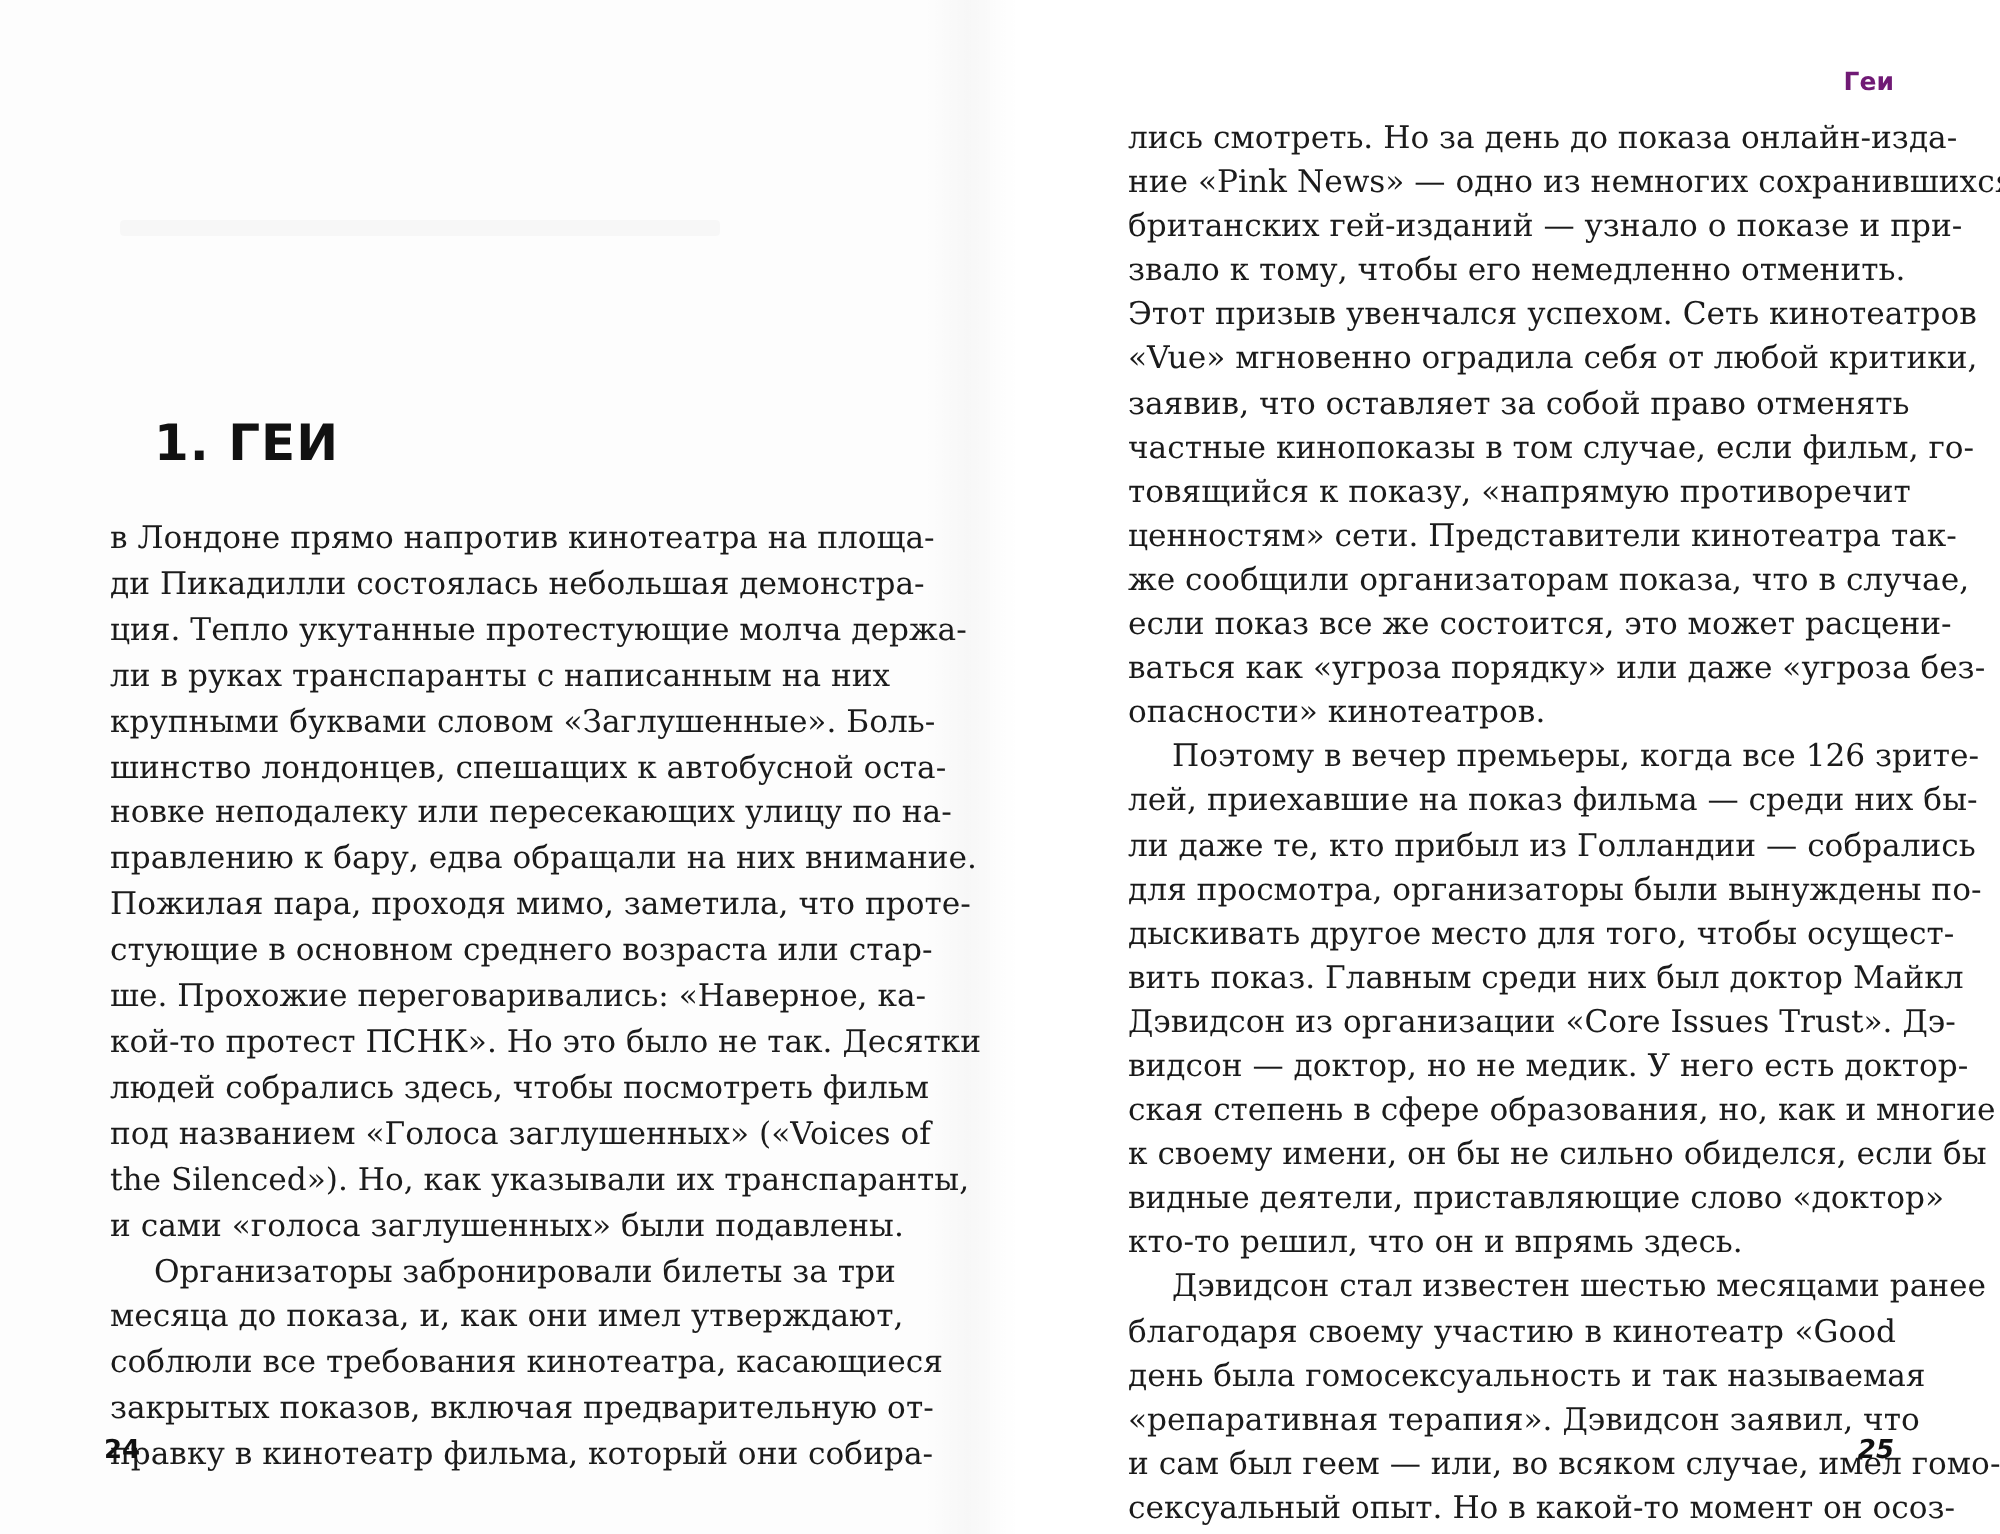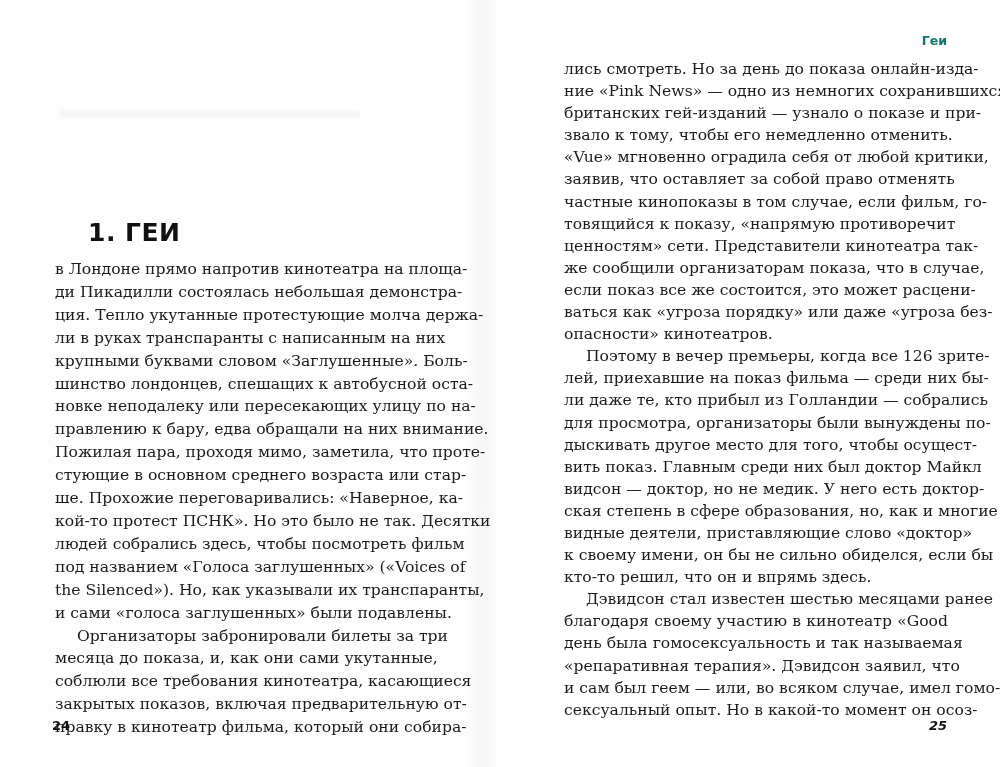--- a/index.html
+++ b/index.html
@@ -78,7 +78,7 @@
       font-family: "DejaVu Sans", "Liberation Sans", sans-serif;
       font-weight: bold;
       font-size: 12.5px;
-      color: #0f766e;
+      color: #701a75;
     }
     .folio {
       position: absolute;

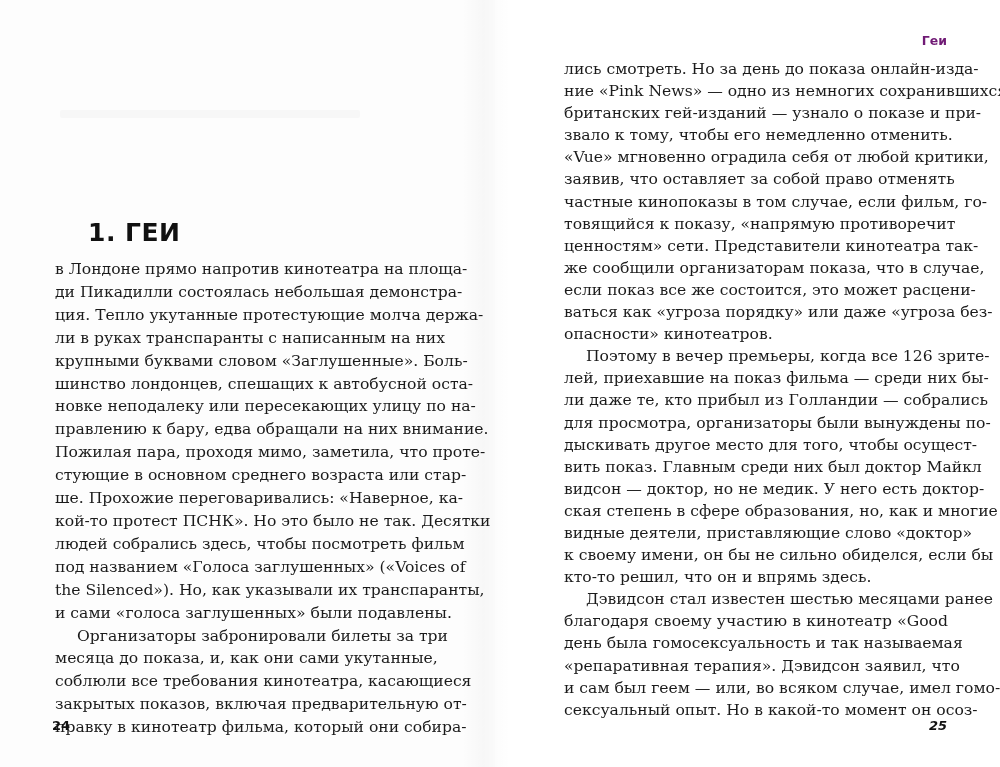--- a/index.html
+++ b/index.html
@@ -137,6 +137,7 @@
     <span class="line">ние «Pink News» — одно из немногих сохранившихся</span>
     <span class="line">британских гей-изданий — узнало о показе и при-</span>
     <span class="line">звало к тому, чтобы его немедленно отменить.</span>
+    <span class="line">Этот призыв увенчался успехом. Сеть кинотеатров</span>
     <span class="line">«Vue» мгновенно оградила себя от любой критики,</span>
     <span class="line">заявив, что оставляет за собой право отменять</span>
     <span class="line">частные кинопоказы в том случае, если фильм, го-</span>

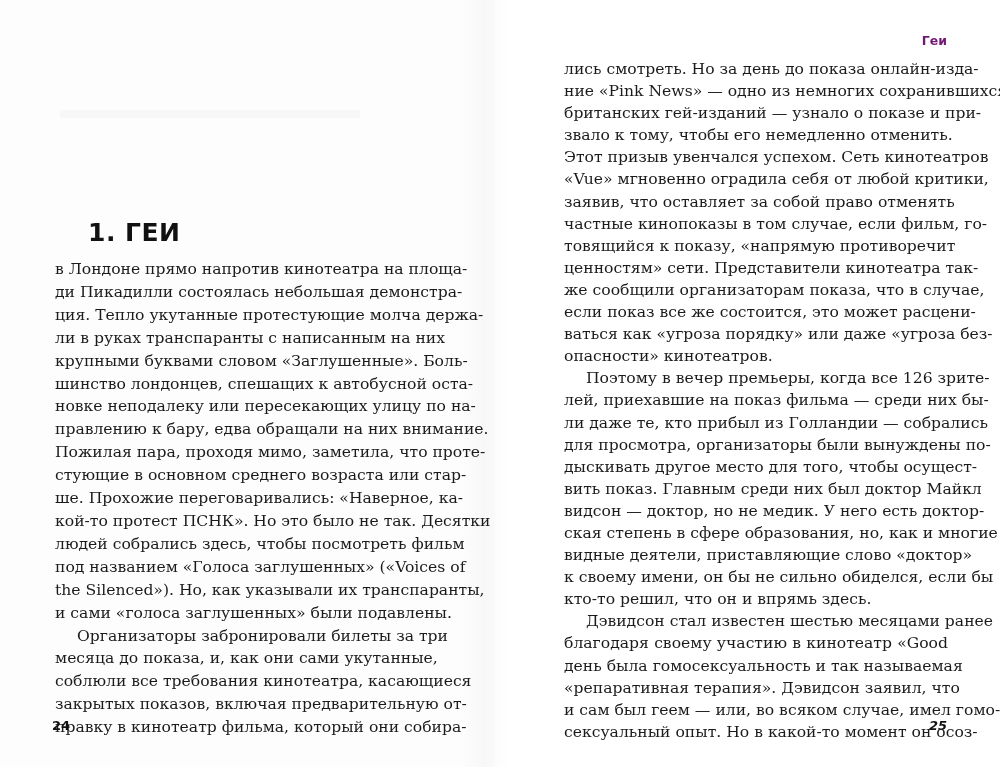--- a/index.html
+++ b/index.html
@@ -44,7 +44,7 @@
     .chapter-title {
       position: absolute;
       left: 77px; top: 207px;
-      margin: 11px;
+      margin: 0;
       font-family: "DejaVu Sans", "Liberation Sans", sans-serif;
       font-weight: bold;
       font-size: 25px;

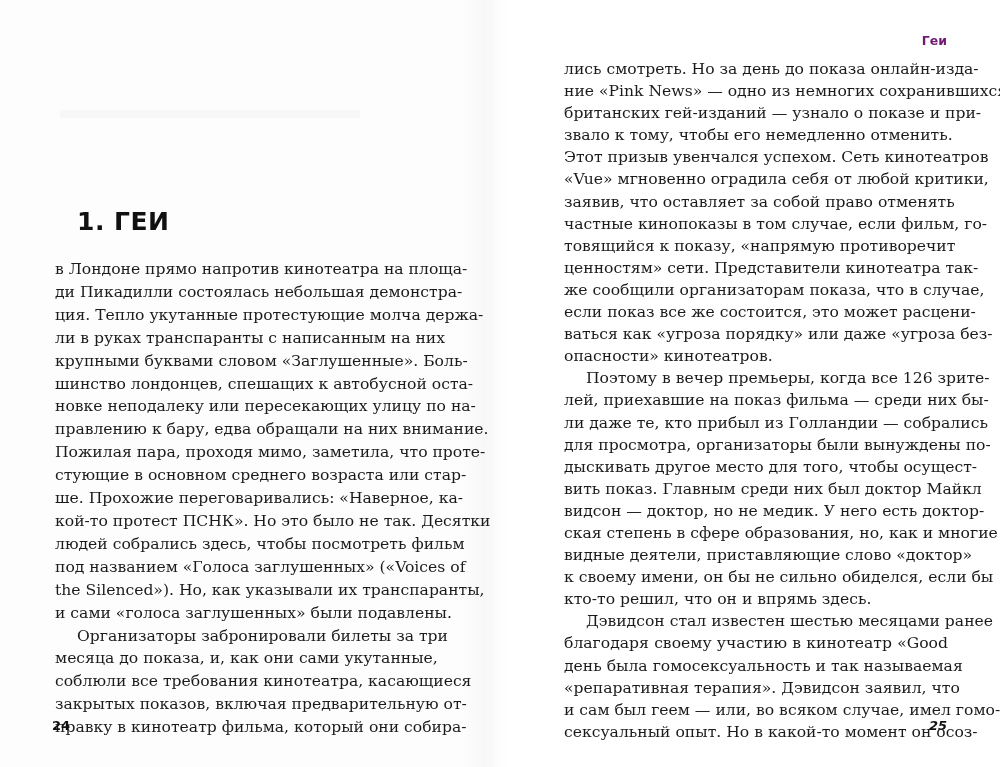--- a/index.html
+++ b/index.html
@@ -153,6 +153,7 @@
     <span class="line">для просмотра, организаторы были вынуждены по-</span>
     <span class="line">дыскивать другое место для того, чтобы осущест-</span>
     <span class="line">вить показ. Главным среди них был доктор Майкл</span>
+    <span class="line">Дэвидсон из организации «Core Issues Trust». Дэ-</span>
     <span class="line">видсон — доктор, но не медик. У него есть доктор-</span>
     <span class="line">ская степень в сфере образования, но, как и многие</span>
     <span class="line">видные деятели, приставляющие слово «доктор»</span>

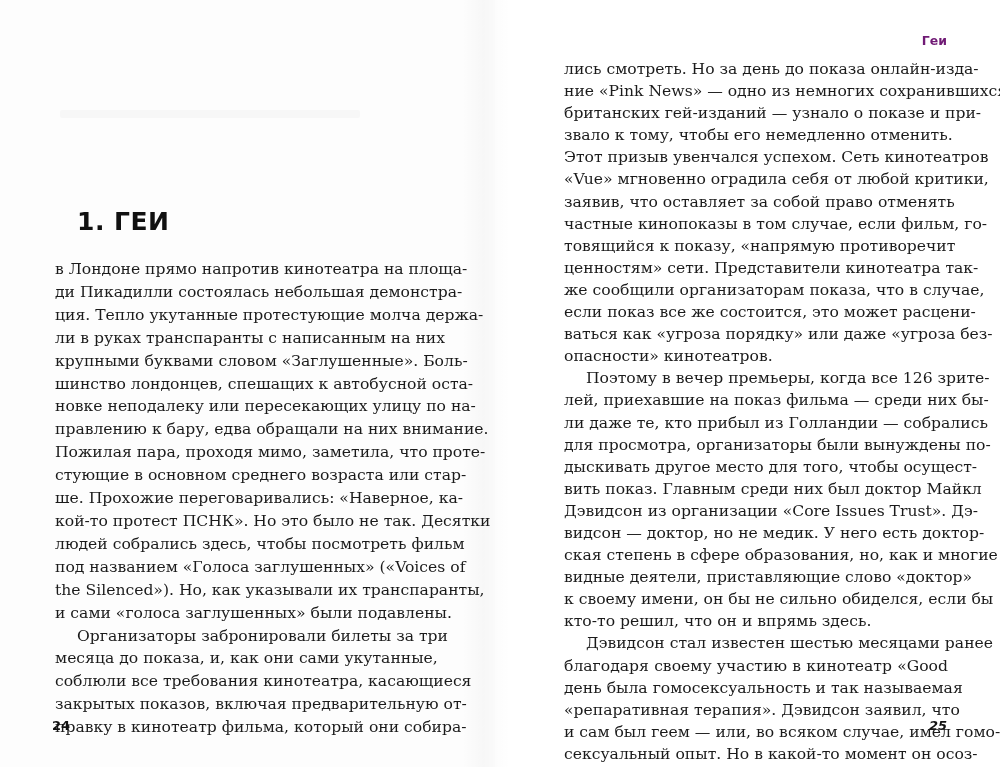--- a/index.html
+++ b/index.html
@@ -156,8 +156,8 @@
     <span class="line">Дэвидсон из организации «Core Issues Trust». Дэ-</span>
     <span class="line">видсон — доктор, но не медик. У него есть доктор-</span>
     <span class="line">ская степень в сфере образования, но, как и многие</span>
+    <span class="line">к своему имени, он бы не сильно обиделся, если бы</span>
     <span class="line">видные деятели, приставляющие слово «доктор»</span>
-    <span class="line">к своему имени, он бы не сильно обиделся, если бы</span>
     <span class="line last">кто-то решил, что он и впрямь здесь.</span>
     <span class="line ind">Дэвидсон стал известен шестью месяцами ранее</span>
     <span class="line">благодаря своему участию в кинотеатр «Good</span>

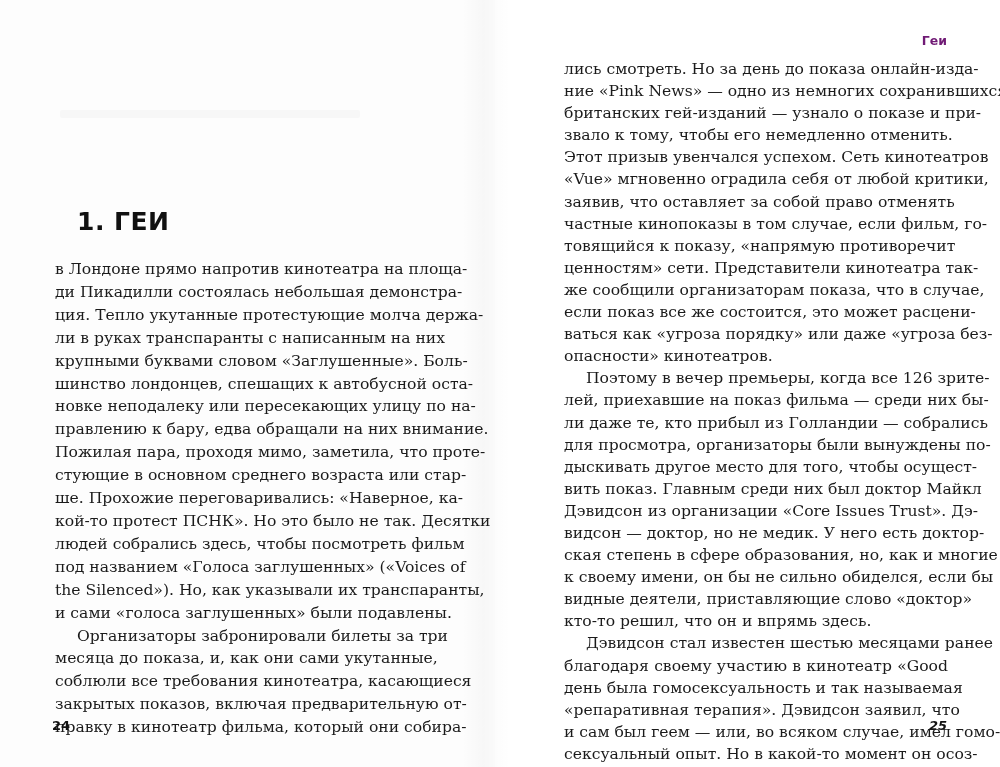--- a/index.html
+++ b/index.html
@@ -118,7 +118,7 @@
       <span class="line">the Silenced»). Но, как указывали их транспаранты,</span>
       <span class="line last">и сами «голоса заглушенных» были подавлены.</span>
       <span class="line ind">Организаторы забронировали билеты за три</span>
-      <span class="line">месяца до показа, и, как они сами укутанные,</span>
+      <span class="line">месяца до показа, и, как они имел утверждают,</span>
       <span class="line">соблюли все требования кинотеатра, касающиеся</span>
       <span class="line">закрытых показов, включая предварительную от-</span>
       <span class="line">правку в кинотеатр фильма, который они собира-</span>

